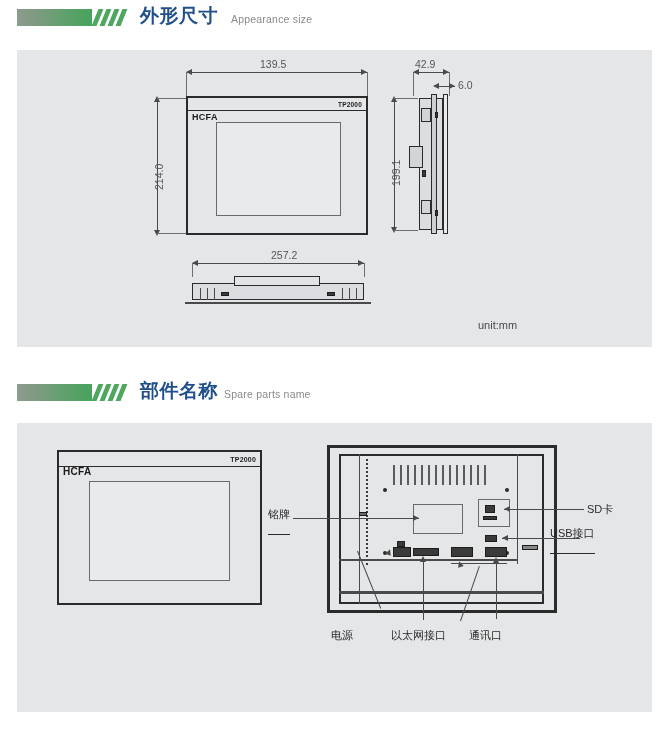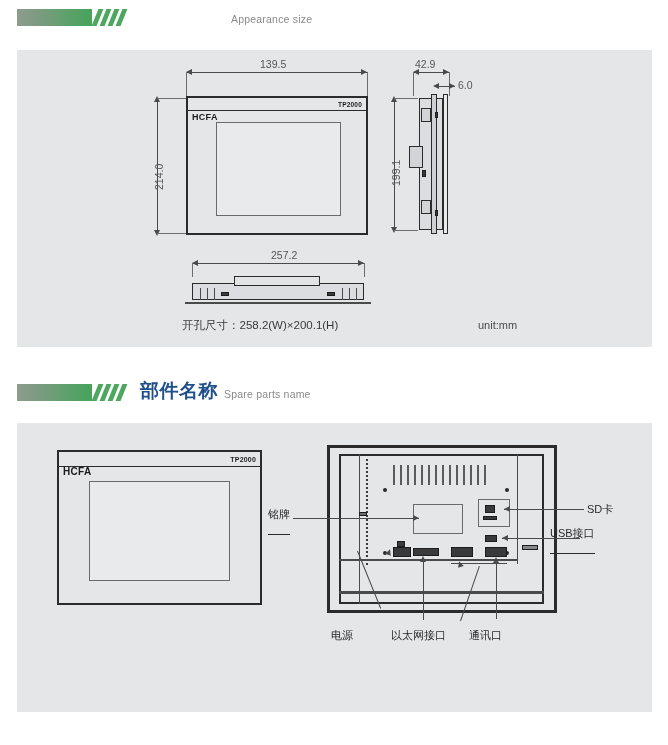--- a/index.html
+++ b/index.html
@@ -74,6 +74,7 @@
       <div class="slash s3"></div>
       <div class="slash s4"></div>
     </div>
+    <div class="sec-title">外形尺寸</div>
     <div class="sec-sub" style="left:231px;">Appearance size</div>
   </div>
 

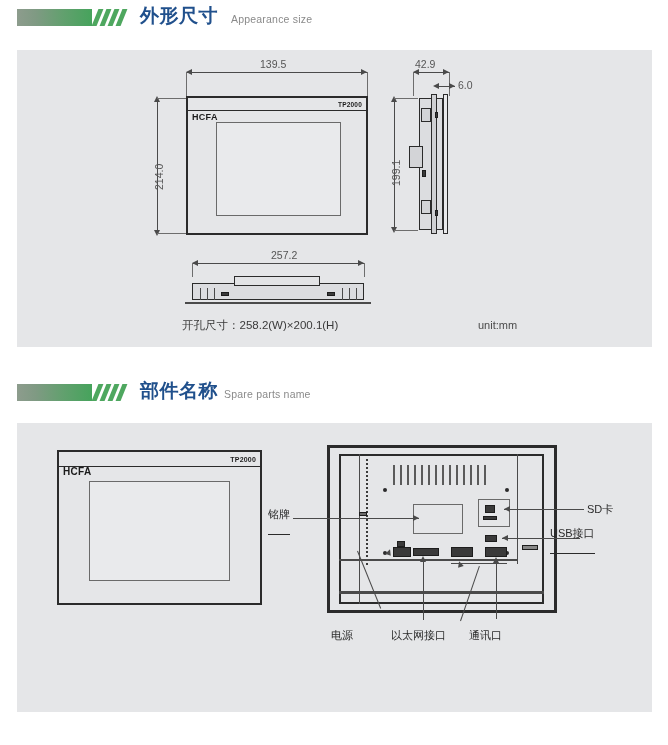--- a/index.html
+++ b/index.html
@@ -150,7 +150,6 @@
     <div class="conn" style="left:204px;top:242px;width:8px;height:4px;"></div>
     <div class="conn" style="left:310px;top:242px;width:8px;height:4px;"></div>
 
-    <div class="note" style="left:165px;top:268px;">开孔尺寸：258.2(W)×200.1(H)</div>
     <div class="unit" style="left:461px;top:269px;">unit:mm</div>
   </div>
 </div>

